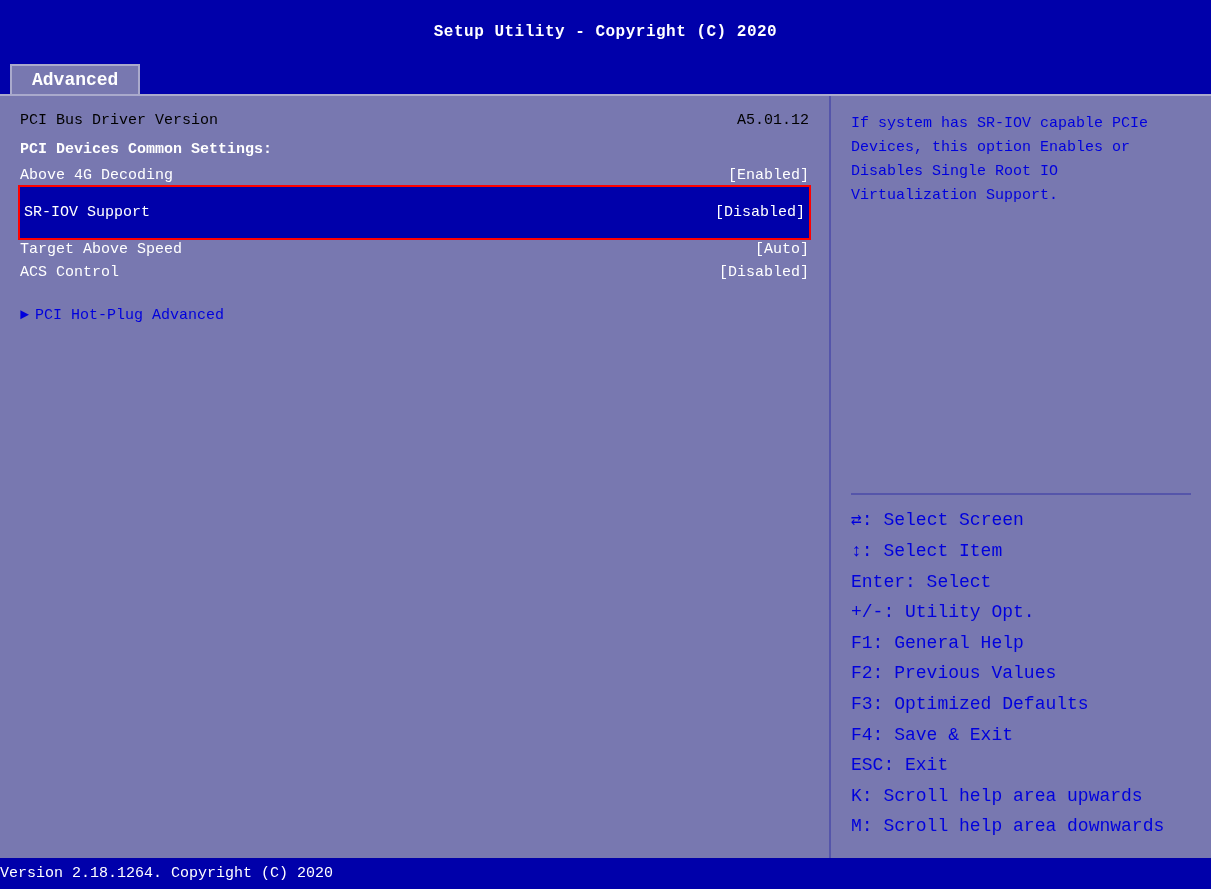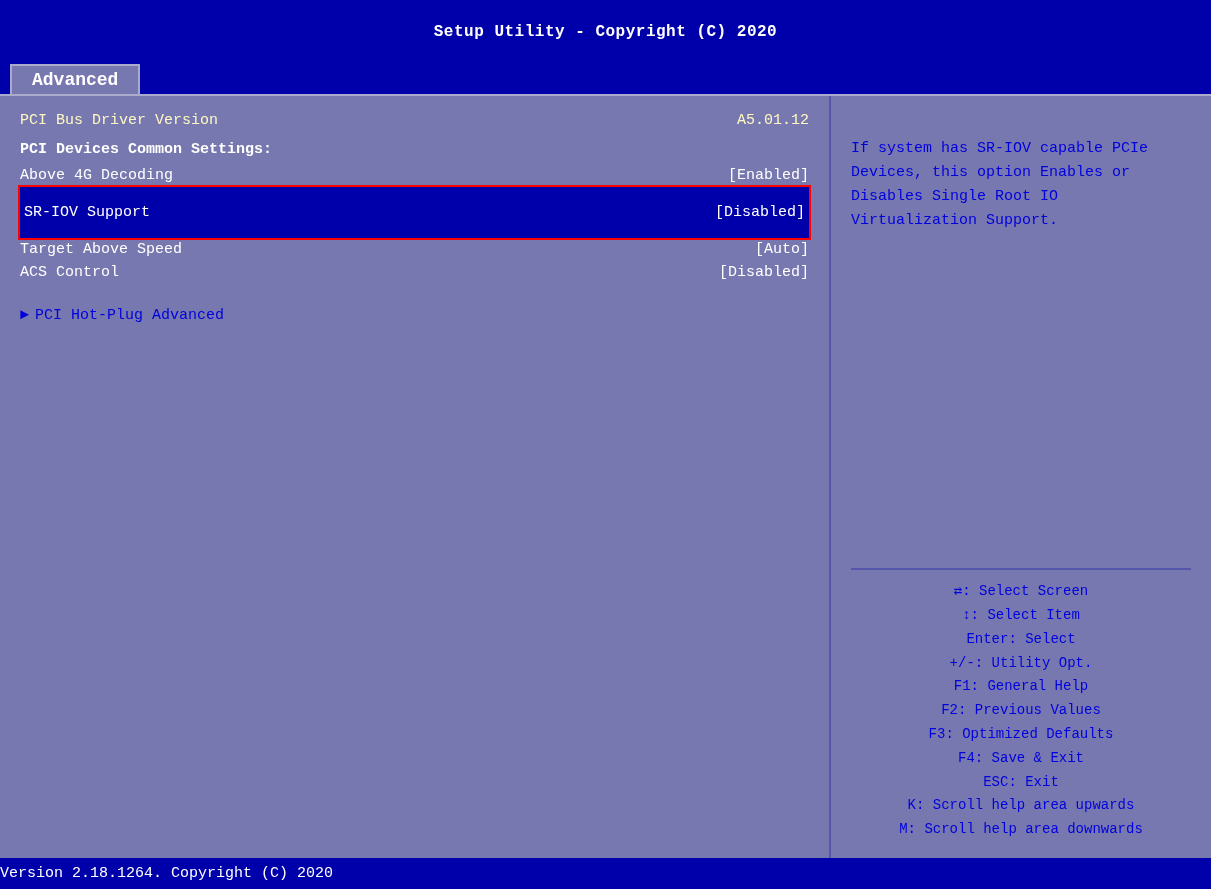--- a/index.html
+++ b/index.html
@@ -124,7 +124,7 @@
     .pci-driver-row {
       display: flex;
       justify-content: space-between;
-      color: #fef9c3;
+      color: #000000;
       margin-bottom: 12px;
     }
 

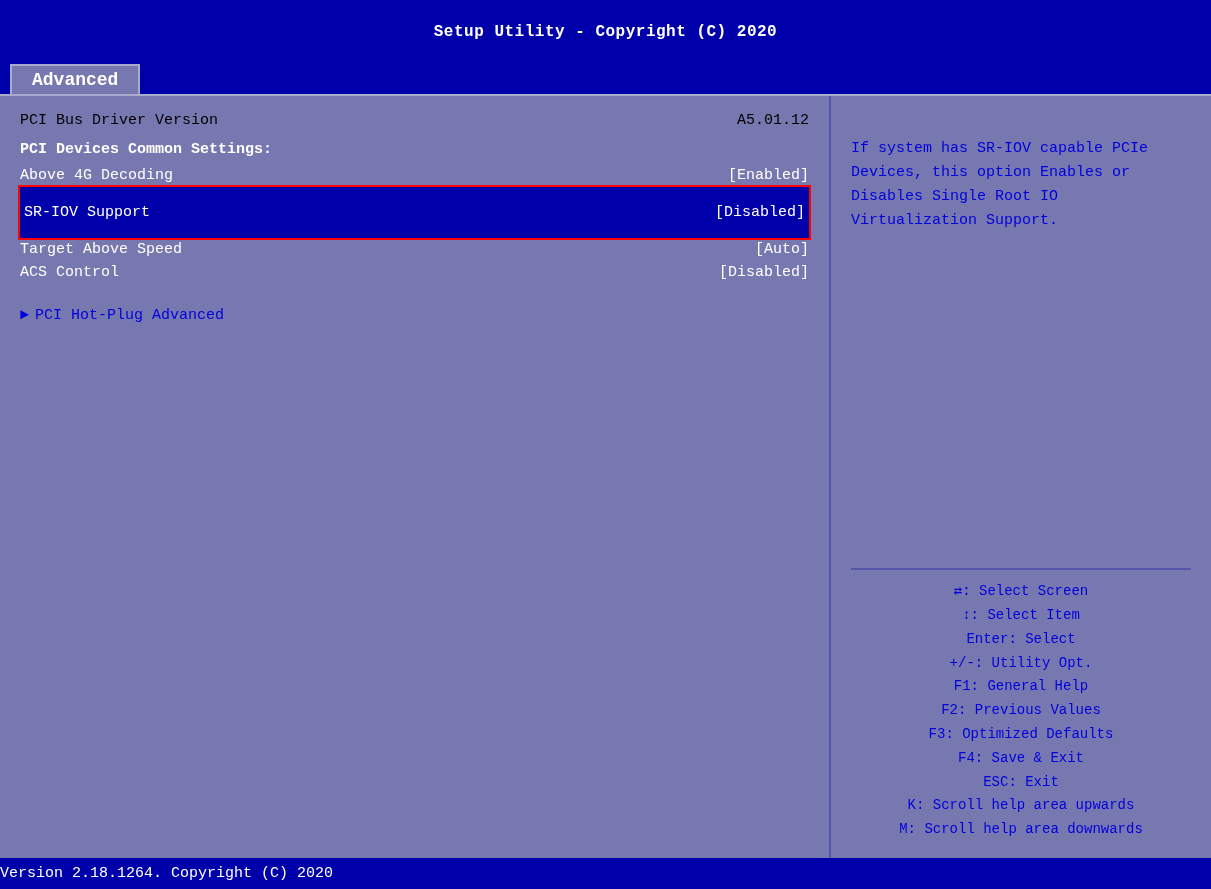--- a/index.html
+++ b/index.html
@@ -61,7 +61,6 @@
       padding: 16px 20px;
       display: flex;
       flex-direction: column;
-      margin-top: 25px;
     }
 
     .help-text {

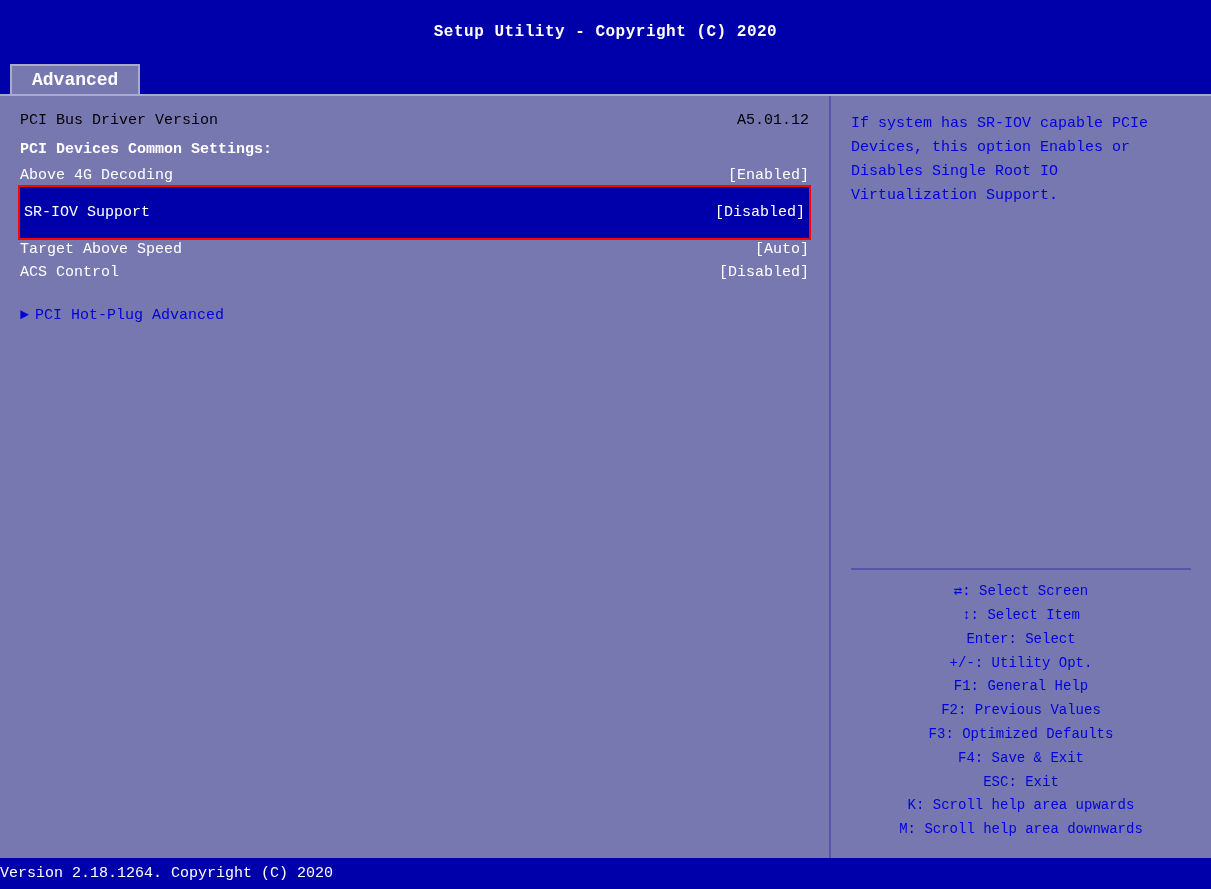--- a/index.html
+++ b/index.html
@@ -78,9 +78,8 @@
 
     .nav-help {
       color: #0000dd;
-      font-size: 14px;
+      font-size: 18px;
       line-height: 1.7;
-      text-align: center;
     }
 
     .setting-row {

